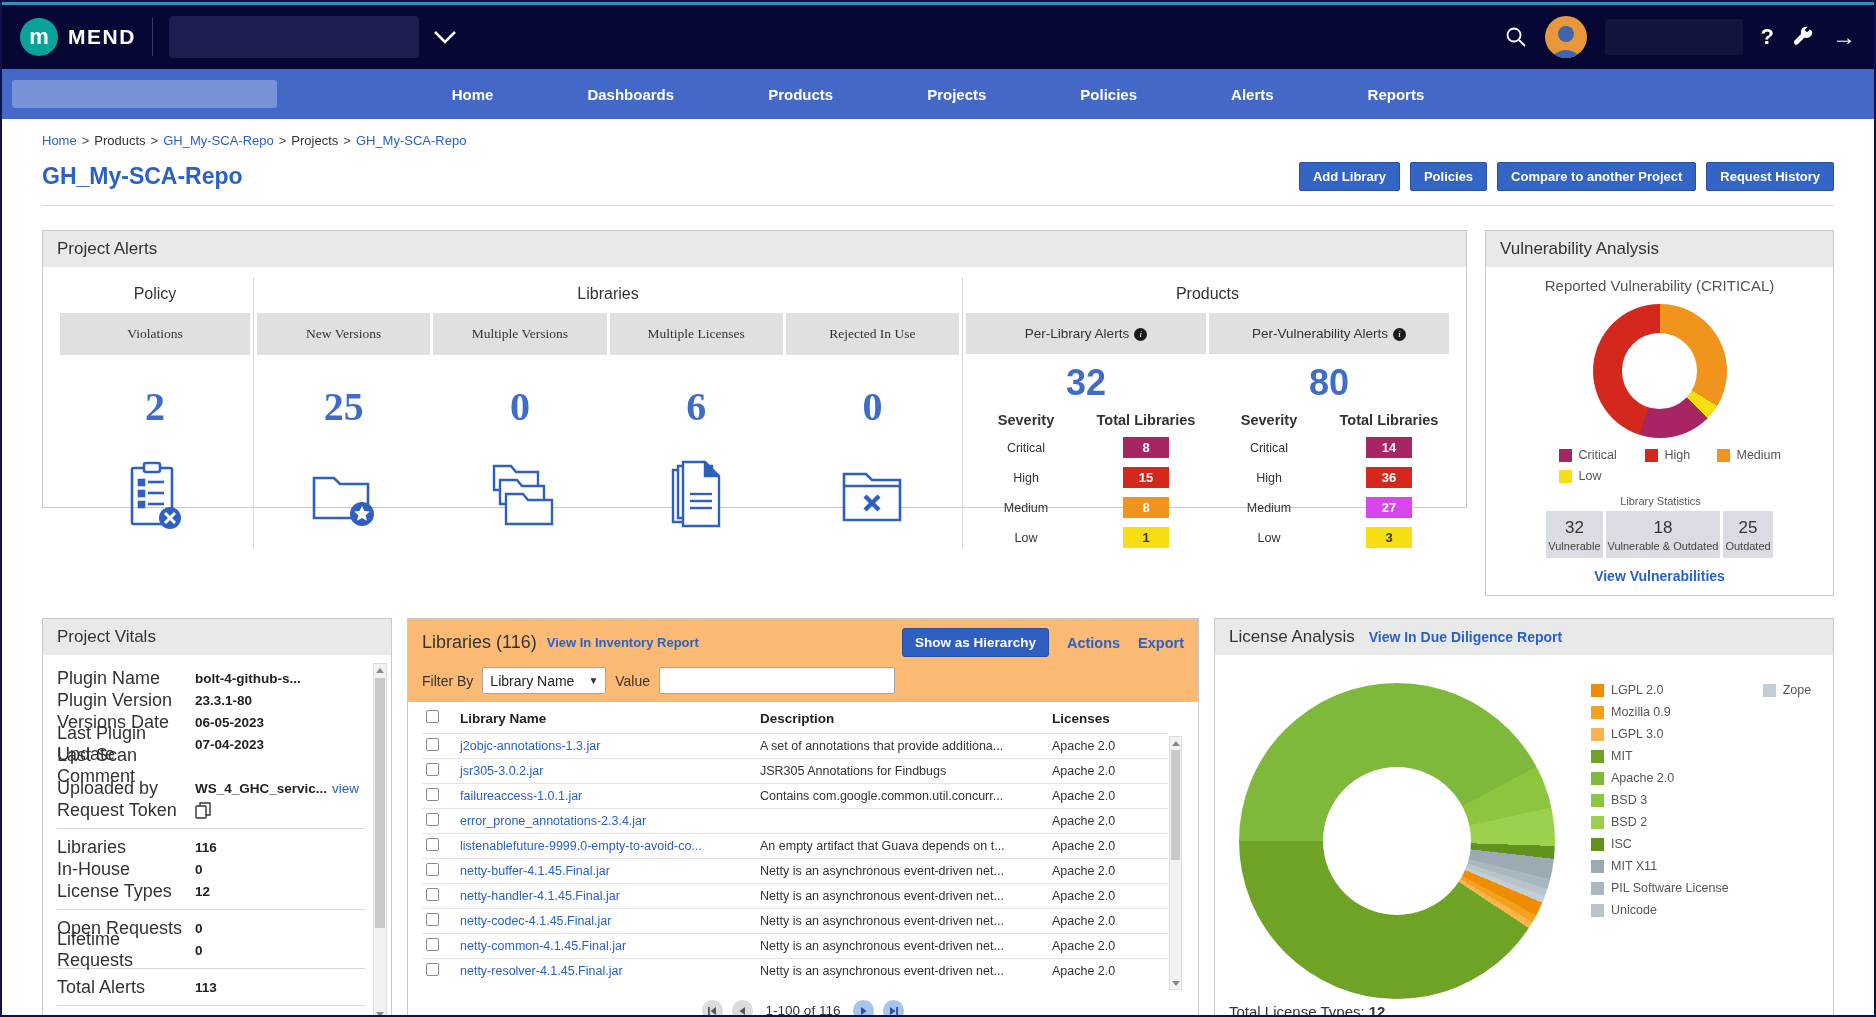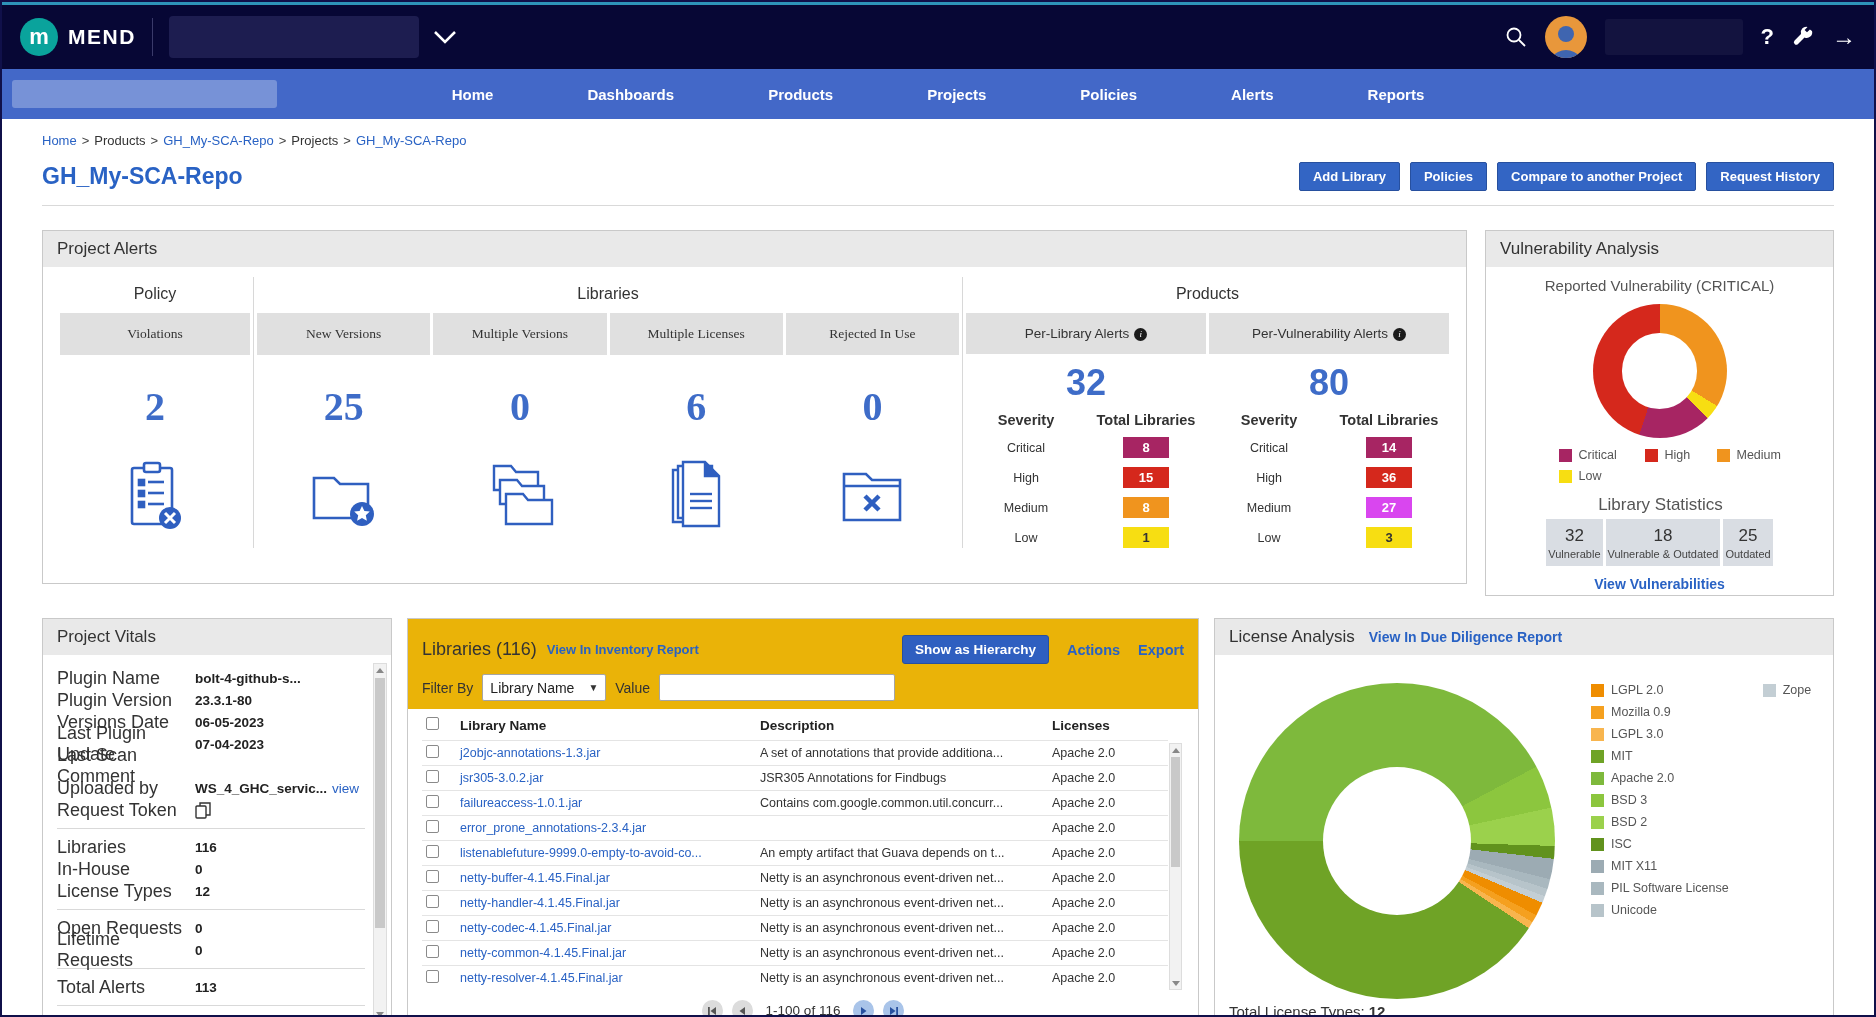--- a/index.html
+++ b/index.html
@@ -41,7 +41,7 @@
   .row1{display:flex;gap:18px;margin-top:24px;}
   .row2{display:flex;gap:15px;margin-top:22px;}
   
-  .pa{flex:1;height:354px;}
+  .pa{flex:1;height:278px;}
   .pa-body{display:flex;padding:10px 14px 0 14px;}
   .pa-group{position:relative;}
   .pa-group + .pa-group{border-left:1px solid #D8D8D8;}

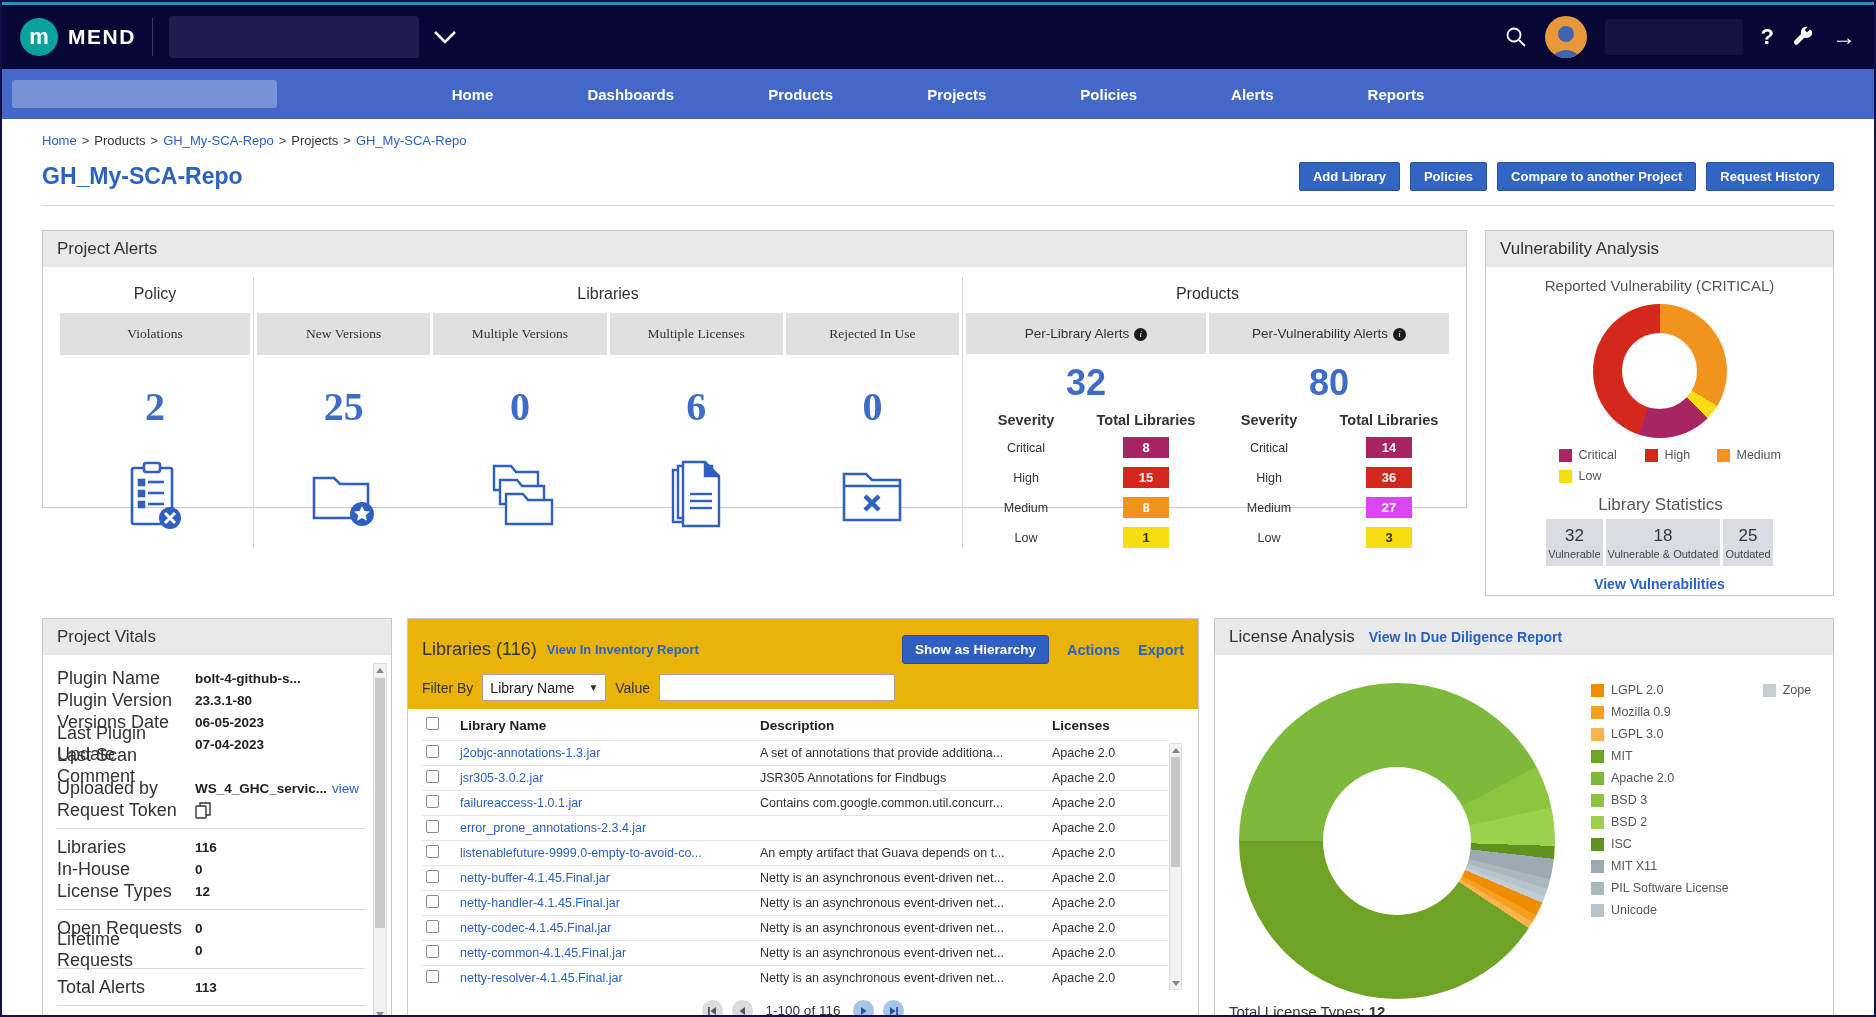--- a/index.html
+++ b/index.html
@@ -74,7 +74,7 @@
   .va-legend{display:grid;grid-template-columns:86px 72px 92px;row-gap:7px;margin:4px 0 0 48px;}
   .lg-item{display:flex;align-items:center;gap:7px;font-size:12.5px;color:#555;}
   .lg-sq{width:13px;height:13px;flex:0 0 13px;}
-  .lib-stats-lbl{font-size:17px;color:#555;margin:12px 0 4px 2px;}
+  .lib-stats-lbl{font-size:11px;color:#555;margin:12px 0 4px 2px;}
   .stat-boxes{display:flex;gap:3px;}
   .stat-box{flex:1;background:#D9DDE3;text-align:center;padding:7px 2px 6px 2px;}
   .stat-val{font-size:17px;color:#333;}

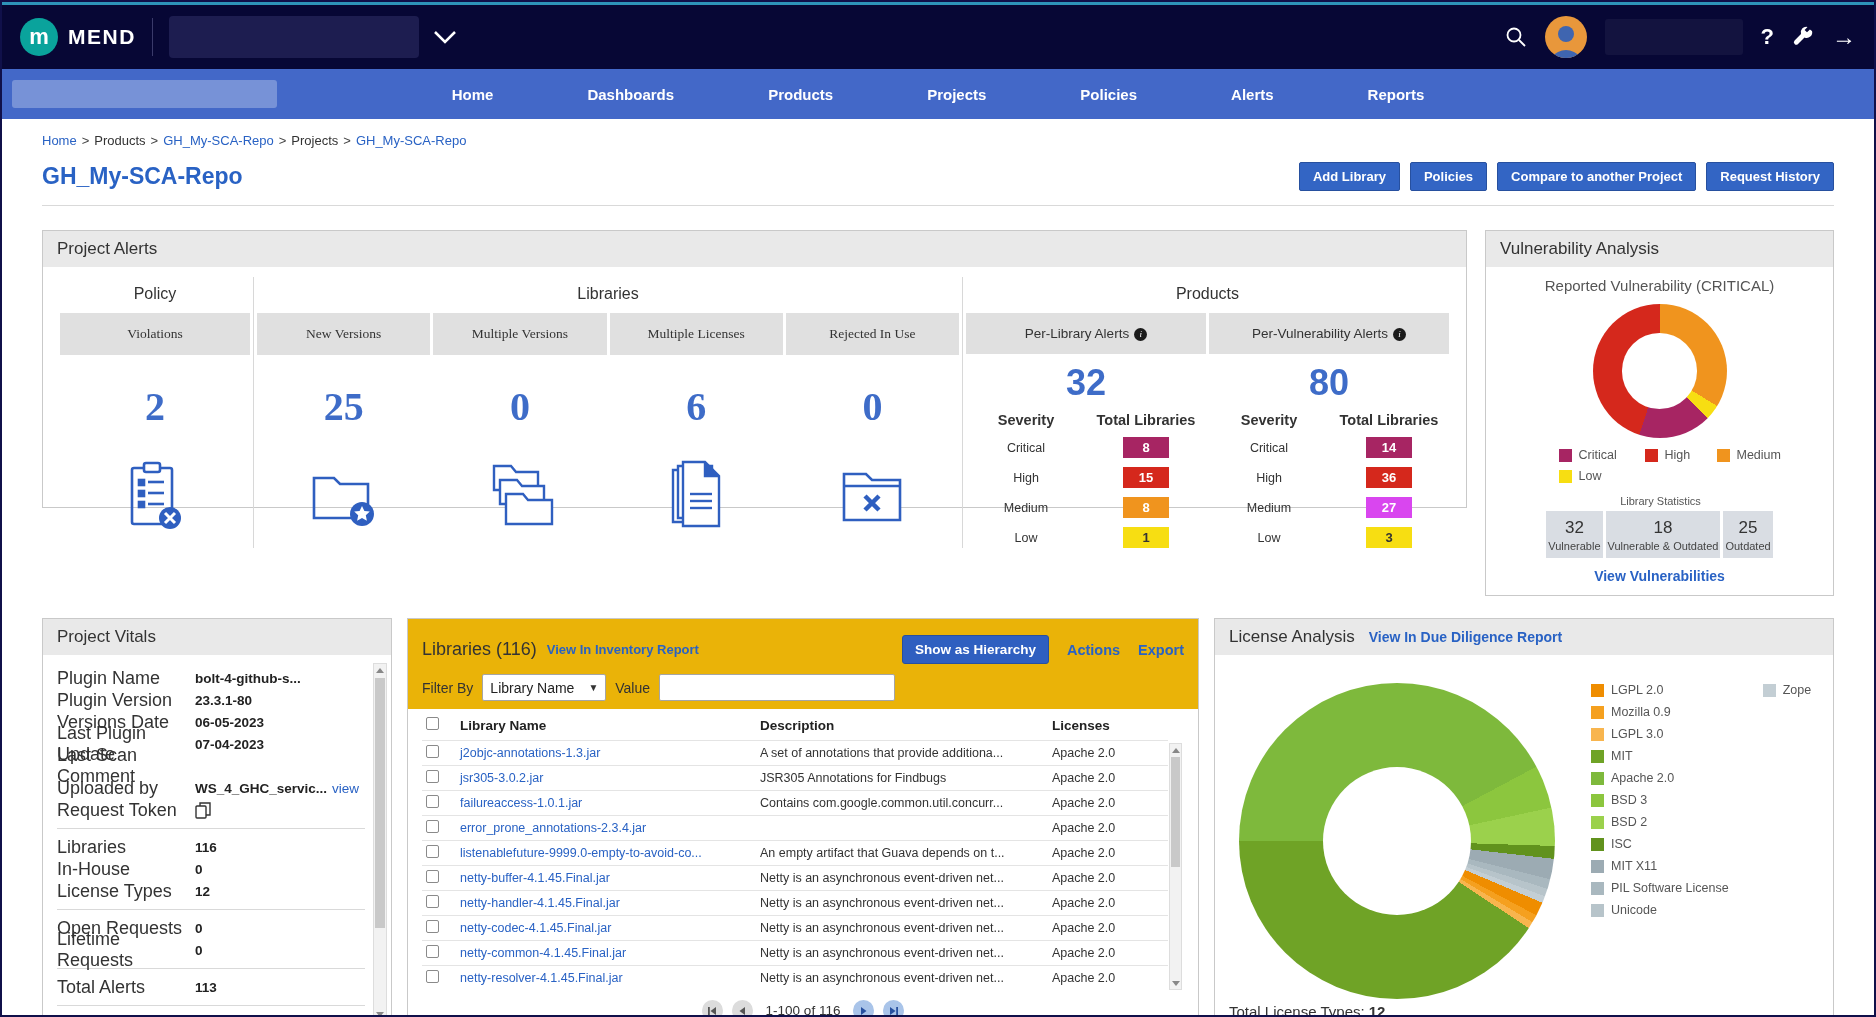--- a/index.html
+++ b/index.html
@@ -97,7 +97,7 @@
   .tri-down{width:0;height:0;border-left:4px solid transparent;border-right:4px solid transparent;border-top:5px solid #888;}
   
   .lb{width:792px;height:413px;display:flex;flex-direction:column;}
-  .lb-hd{background:#eab308;padding:16px 14px 8px 14px;}
+  .lb-hd{background:#fdba74;padding:9px 14px 8px 14px;}
   .lb-hd-top{display:flex;align-items:center;}
   .lb-title{font-size:18px;color:#333;}
   .lb-inv-link{font-size:13px;font-weight:bold;margin-left:10px;}

